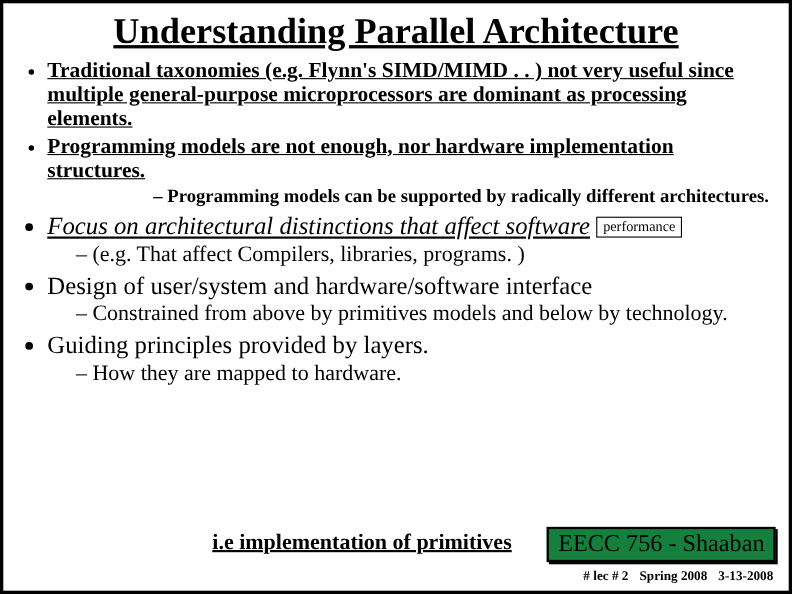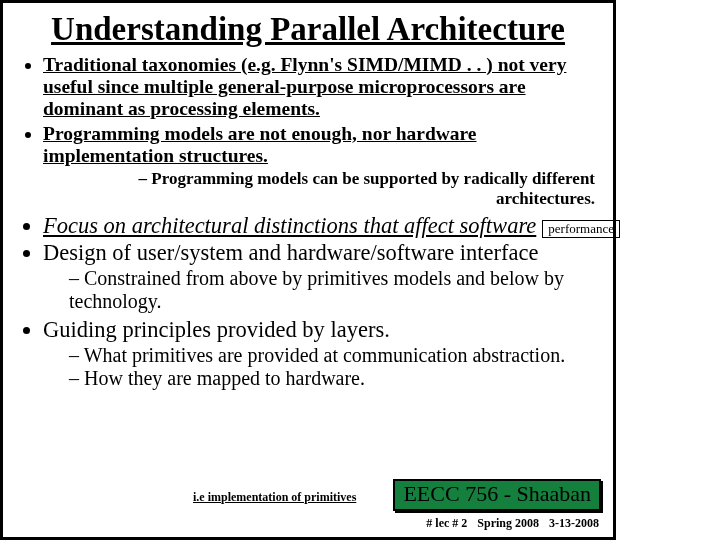--- a/index.html
+++ b/index.html
@@ -14,7 +14,7 @@
   .slide {
     position: relative;
     box-sizing: border-box;
-    width: 616px;
+    width: 720px;
     height: 540px;
     border: 3px solid #000;
     padding: 6px 18px 0 18px;

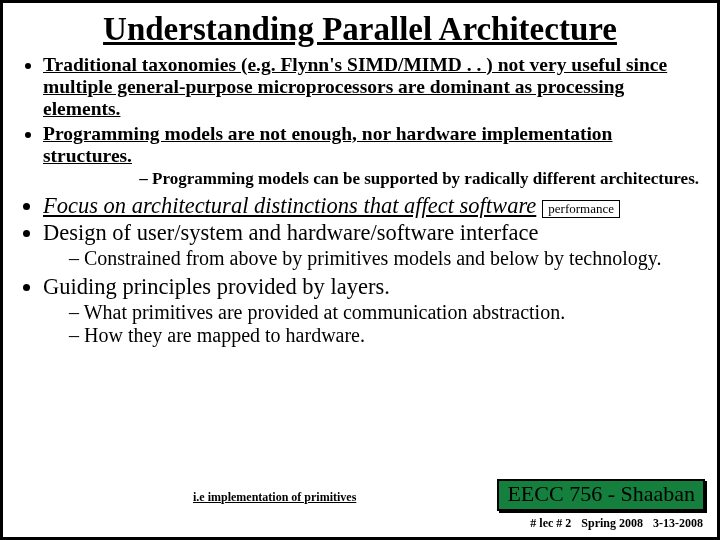--- a/index.html
+++ b/index.html
@@ -48,7 +48,7 @@
   .sub1 > li::before { content: "–  "; }
   .row-focus {
     display: flex;
-    align-items: flex-end;
+    align-items: center;
     gap: 6px;
   }
   .focus-text {

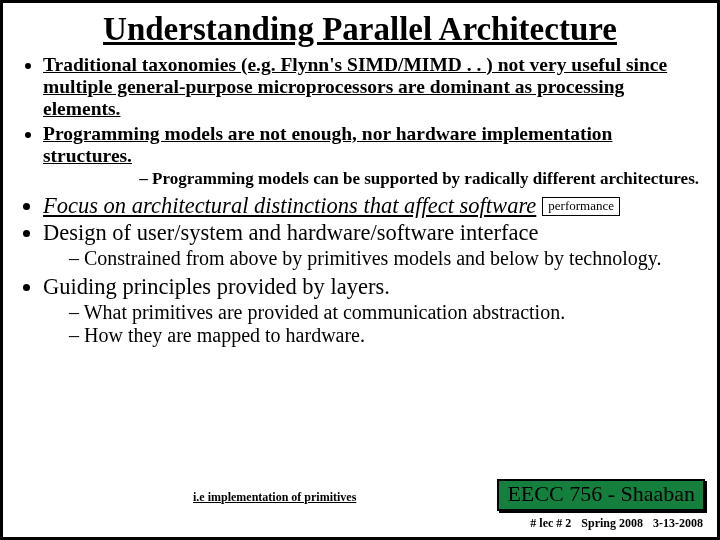--- a/index.html
+++ b/index.html
@@ -126,6 +126,9 @@
         <span class="focus-text">Focus on architectural distinctions that affect software</span>
         <span class="perf-box">performance</span>
       </div>
+      <ul class="sub2">
+        <li>(e.g.  That affect Compilers, libraries, programs. )</li>
+      </ul>
     </li>
     <li>
       <span>Design of user/system and hardware/software interface</span>

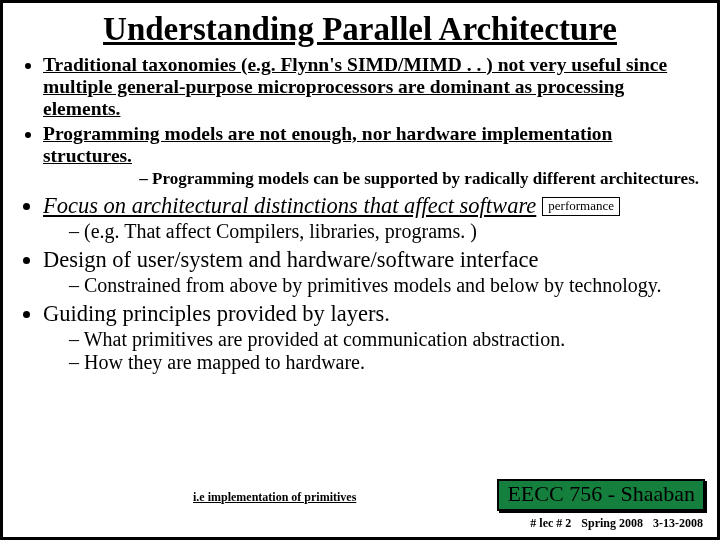--- a/index.html
+++ b/index.html
@@ -139,7 +139,6 @@
     <li>
       <span>Guiding principles provided by layers.</span>
       <ul class="sub2">
-        <li>What primitives are provided at communication abstraction.</li>
         <li>How they are mapped to hardware.</li>
       </ul>
     </li>

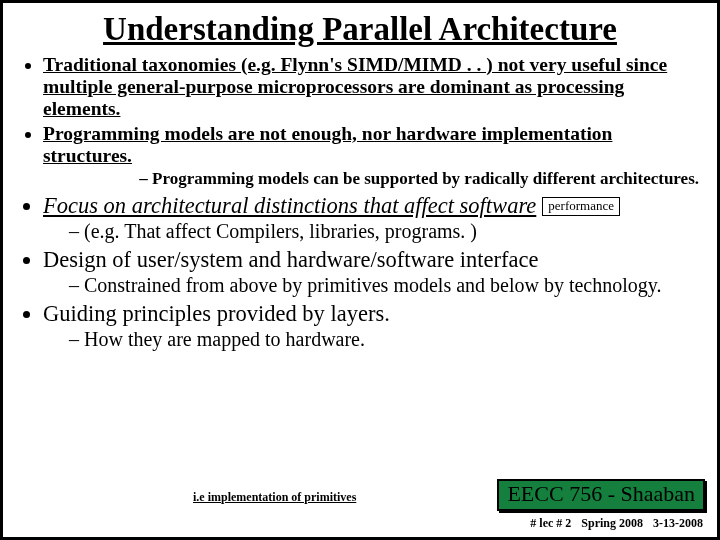--- a/index.html
+++ b/index.html
@@ -82,7 +82,7 @@
     position: absolute;
     left: 190px;
     bottom: 32px;
-    font-size: 12px;
+    font-size: 20px;
     text-decoration: underline;
     font-weight: bold;
   }

